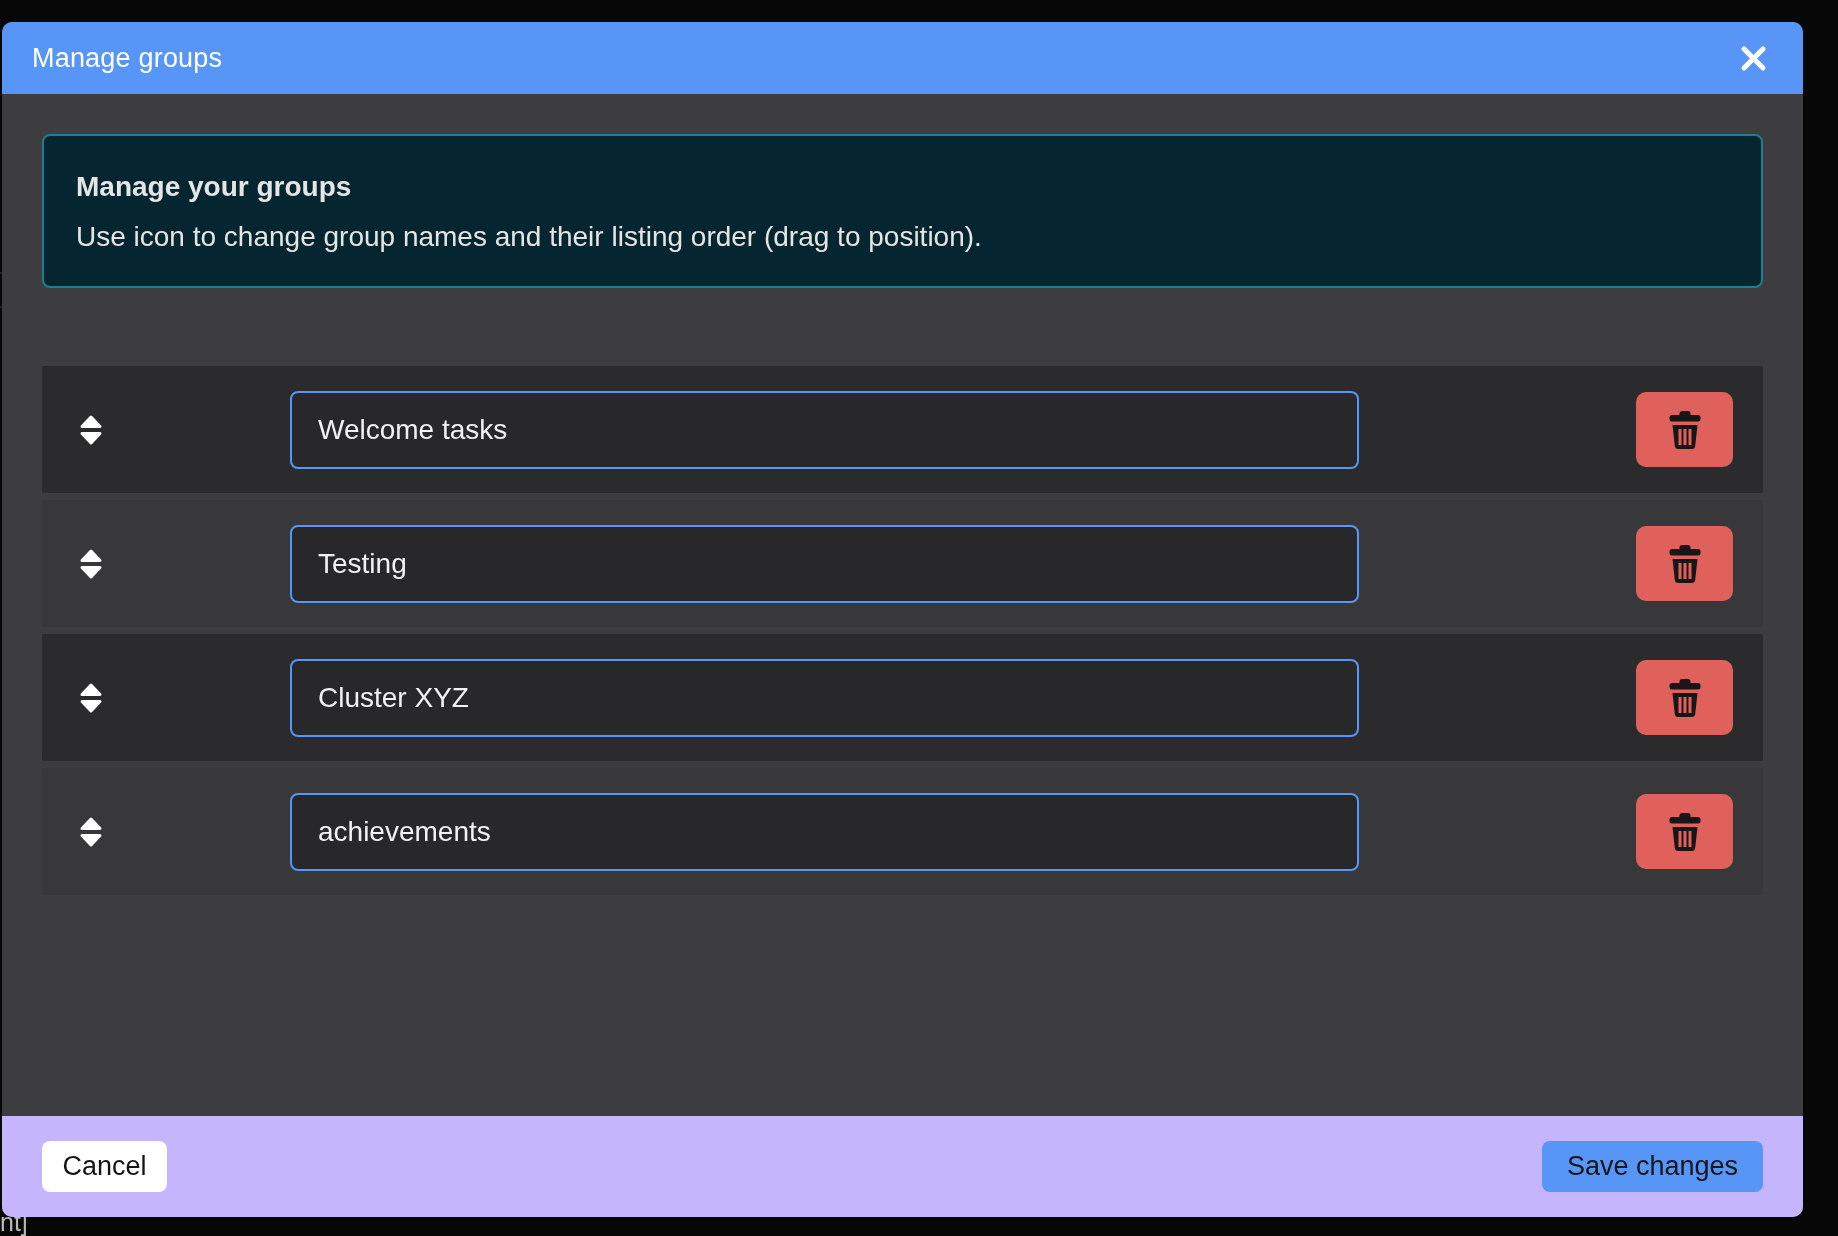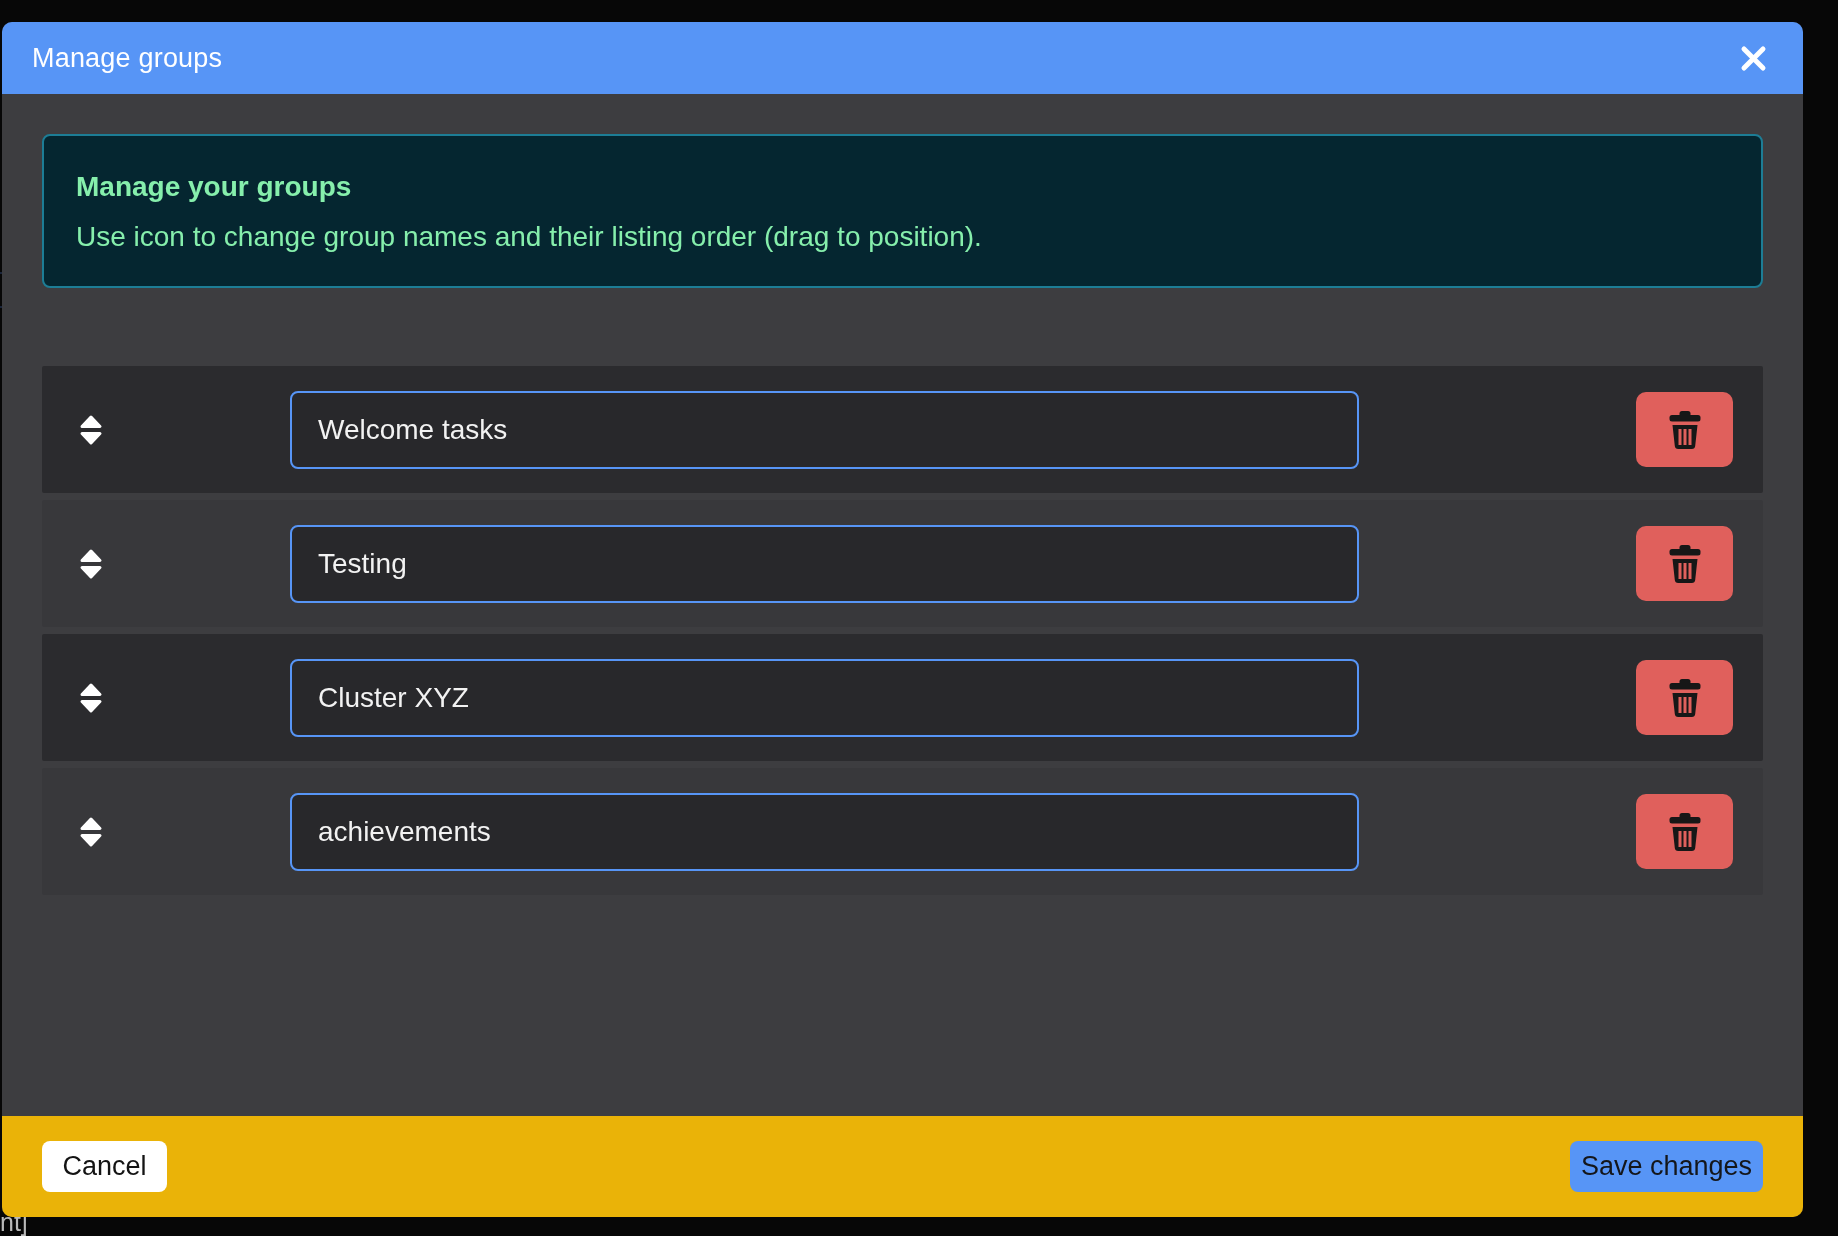--- a/index.html
+++ b/index.html
@@ -61,7 +61,7 @@
     border: 2px solid #1d7d95;
     border-radius: 8px;
     padding: 26px 32px 24px 32px;
-    color: #86efac;
+    color: #e5e5e5;
     font-size: 28px;
     line-height: 50px;
     margin-bottom: 78px;

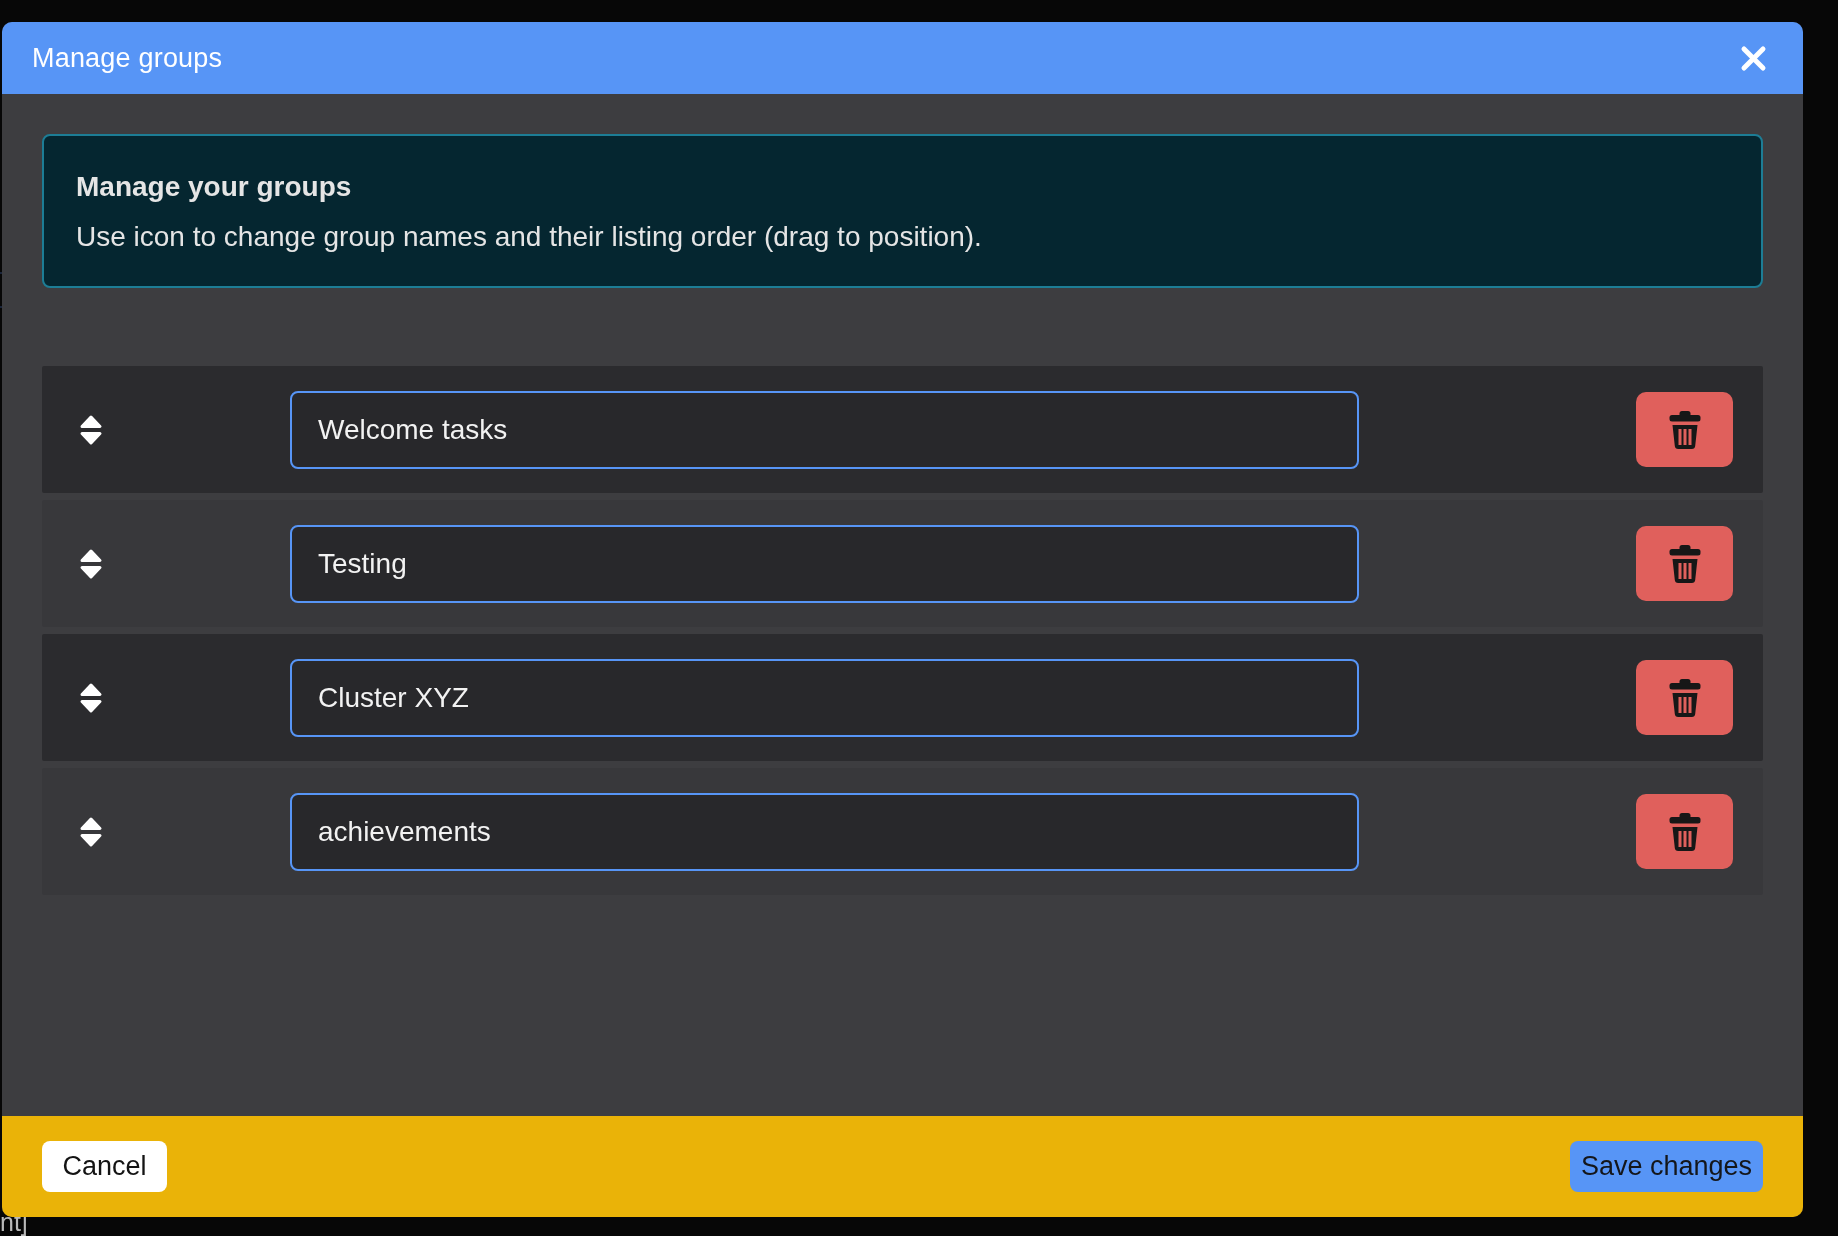--- a/index.html
+++ b/index.html
@@ -131,7 +131,7 @@
 
   .modal-footer {
     flex: 0 0 101px;
-    background: #eab308;
+    background: #c4b5fd;
     display: flex;
     align-items: center;
     justify-content: space-between;

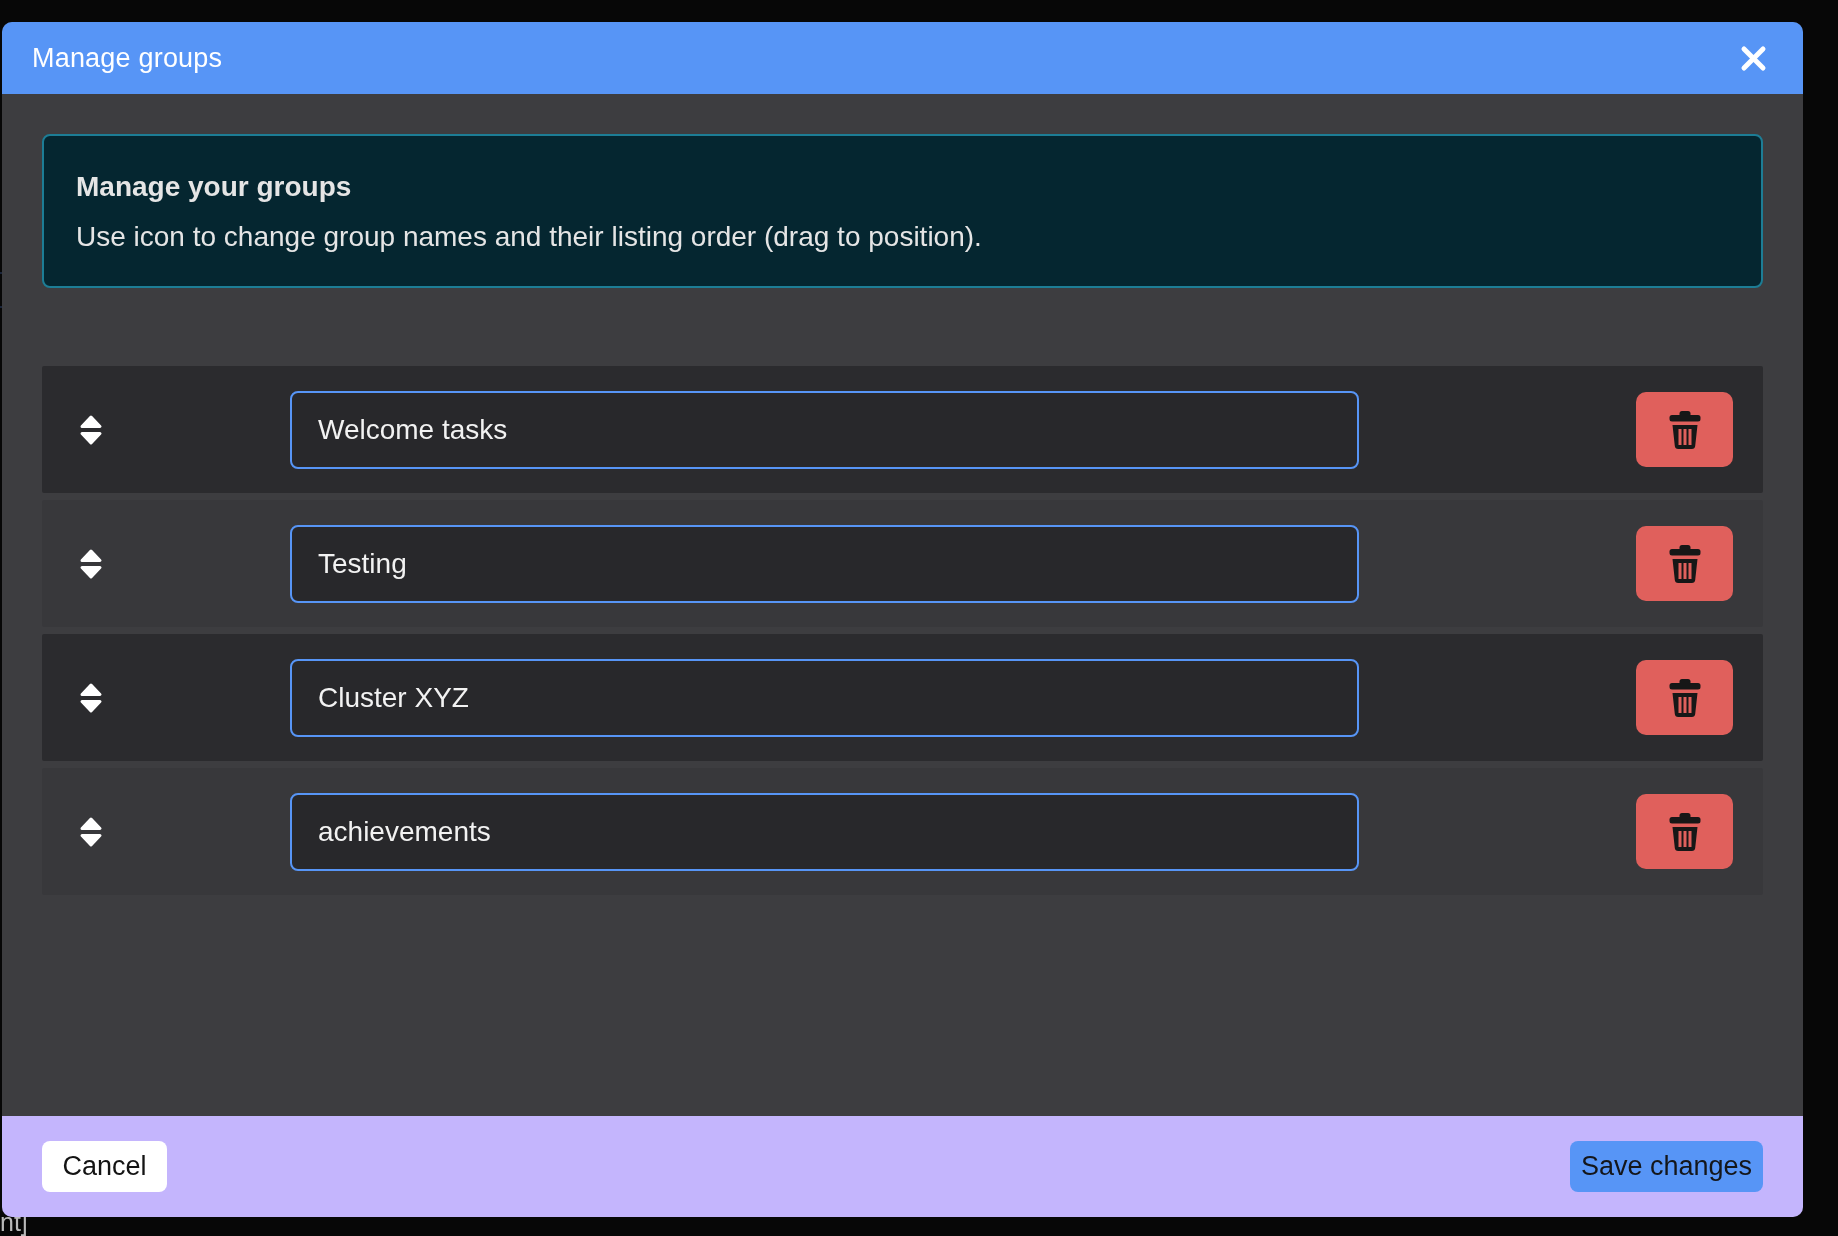--- a/index.html
+++ b/index.html
@@ -149,7 +149,7 @@
     justify-content: center;
   }
   .btn-cancel { background: #ffffff; color: #141414; width: 125px; }
-  .btn-save   { background: #5795f6; color: #14161a; width: 193px; }
+  .btn-save   { background: #5795f6; color: #14161a; width: 221px; }
 </style>
 </head>
 <body>

